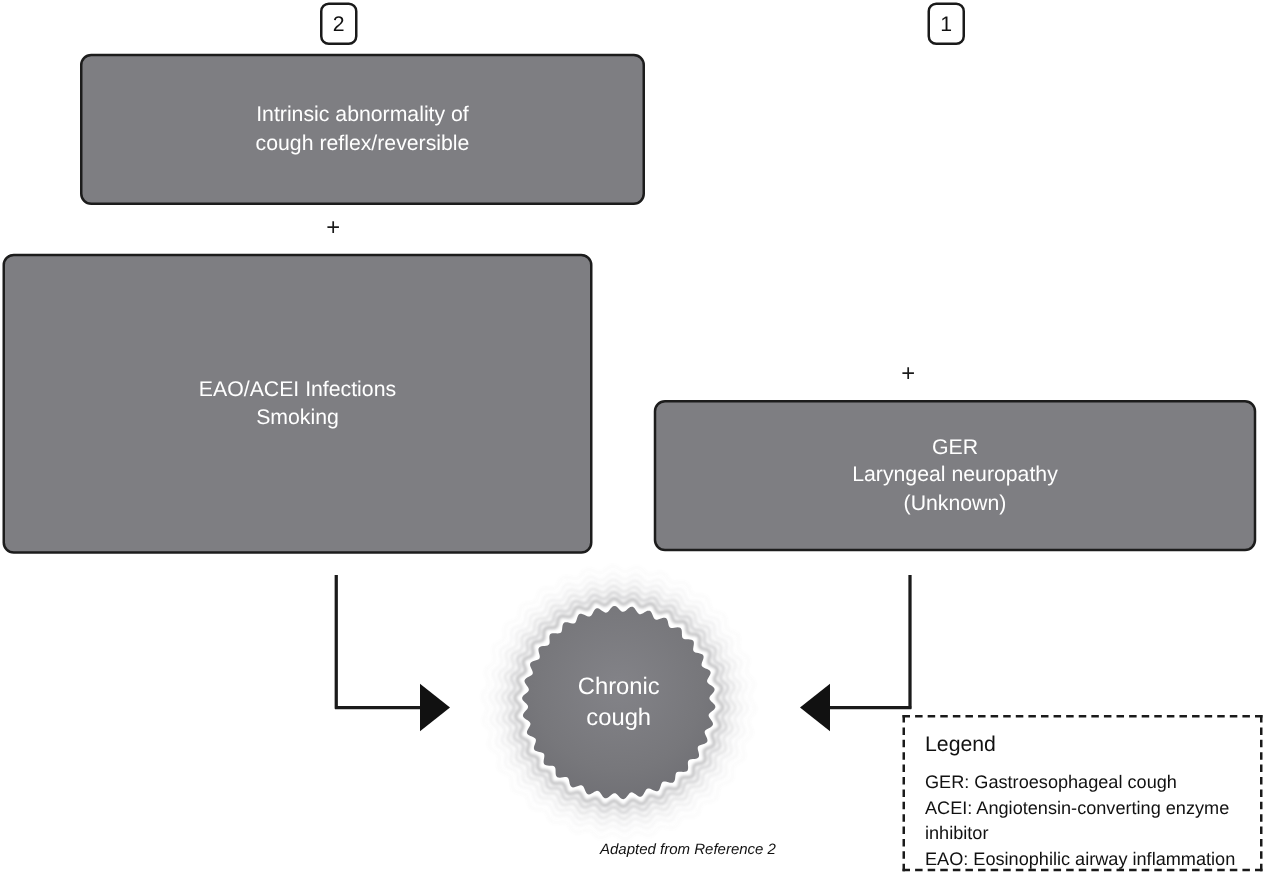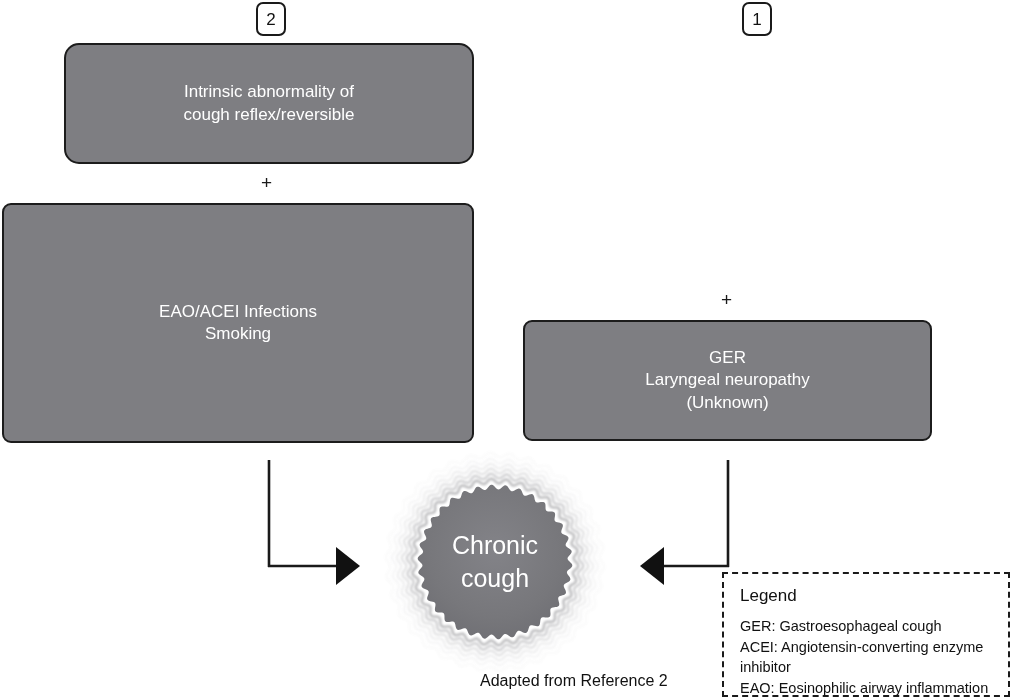--- a/index.html
+++ b/index.html
@@ -133,7 +133,7 @@
     <span>1</span>
   </div>
 
-  <div class="gbox" style="left:64px; top:43px; width:410px; height:121px;border-radius:15px;">
+  <div class="gbox" style="left:64px; top:43px; width:452px; height:121px;">
     <span class="txt">Intrinsic abnormality of
 cough reflex/reversible</span>
   </div>

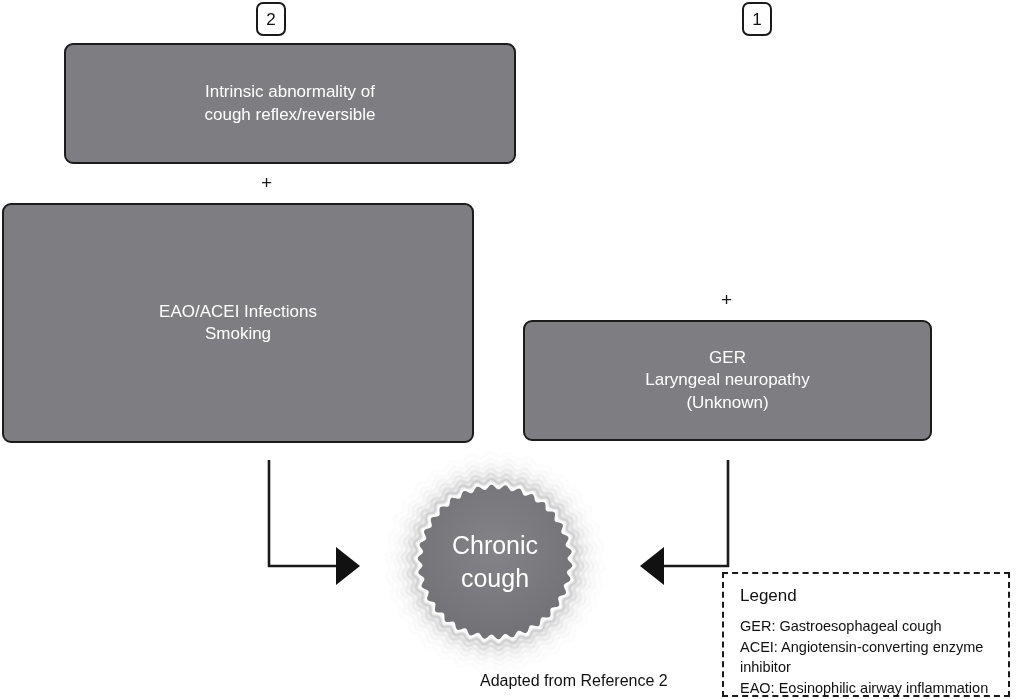--- a/index.html
+++ b/index.html
@@ -144,7 +144,7 @@
   </div>
 
 
-  <div class="gbox" style="left:523px; top:320px; width:409px; height:121px;">
+  <div class="gbox" style="left:523px; top:320px; width:482px; height:121px;">
     <span class="txt">GER
 Laryngeal neuropathy
 (Unknown)</span>

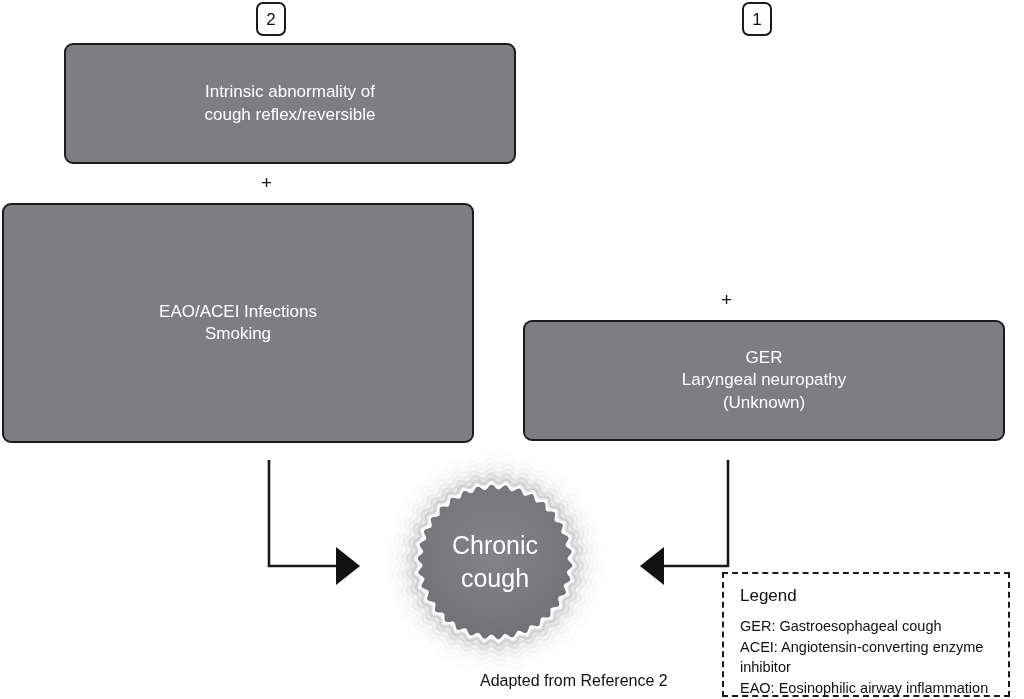--- a/index.html
+++ b/index.html
@@ -77,7 +77,7 @@
     align-items: center;
     justify-content: center;
     color: #ffffff;
-    font-size: 25px;
+    font-size: 19px;
     text-align: center;
     line-height: 1.34;
     white-space: pre-line;

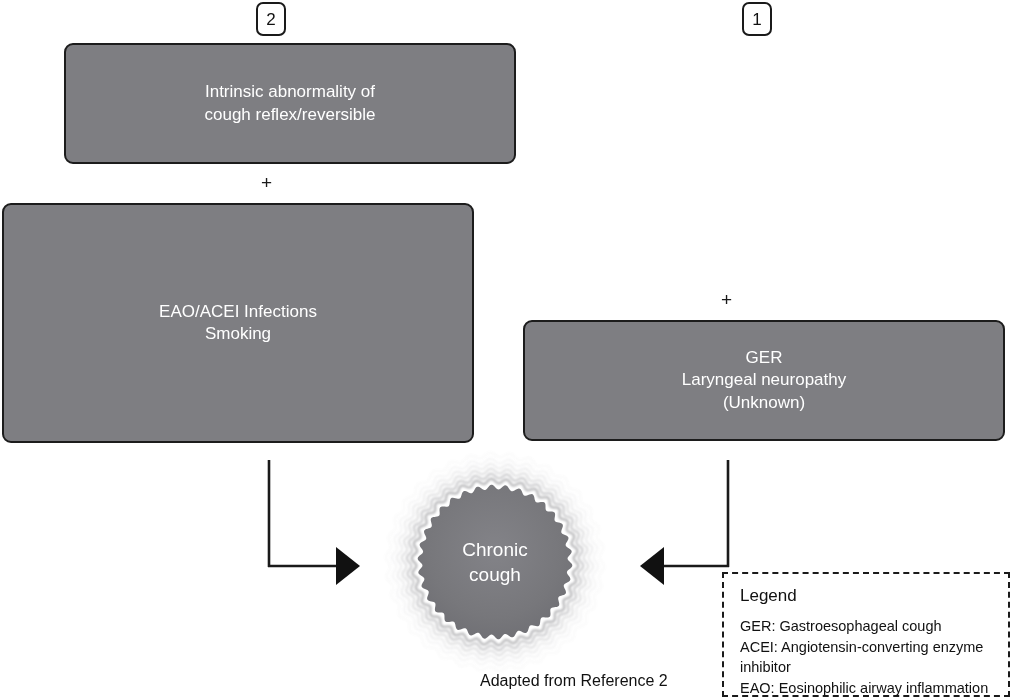--- a/index.html
+++ b/index.html
@@ -116,7 +116,8 @@
     position: absolute;
     left: 480px;
     top: 672px;
-    font-size: 16px;
+    font-style: italic;
+    font-size: 12px;
     color: #111;
     white-space: nowrap;
   }

